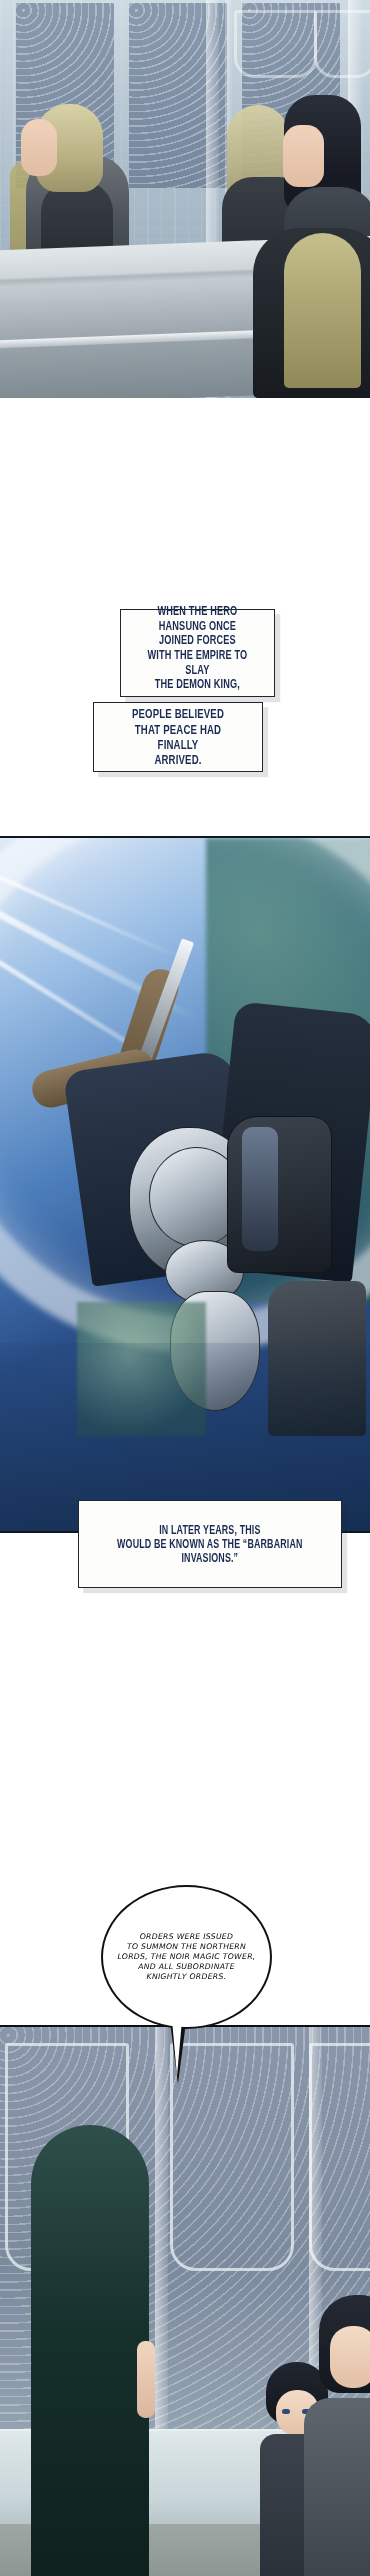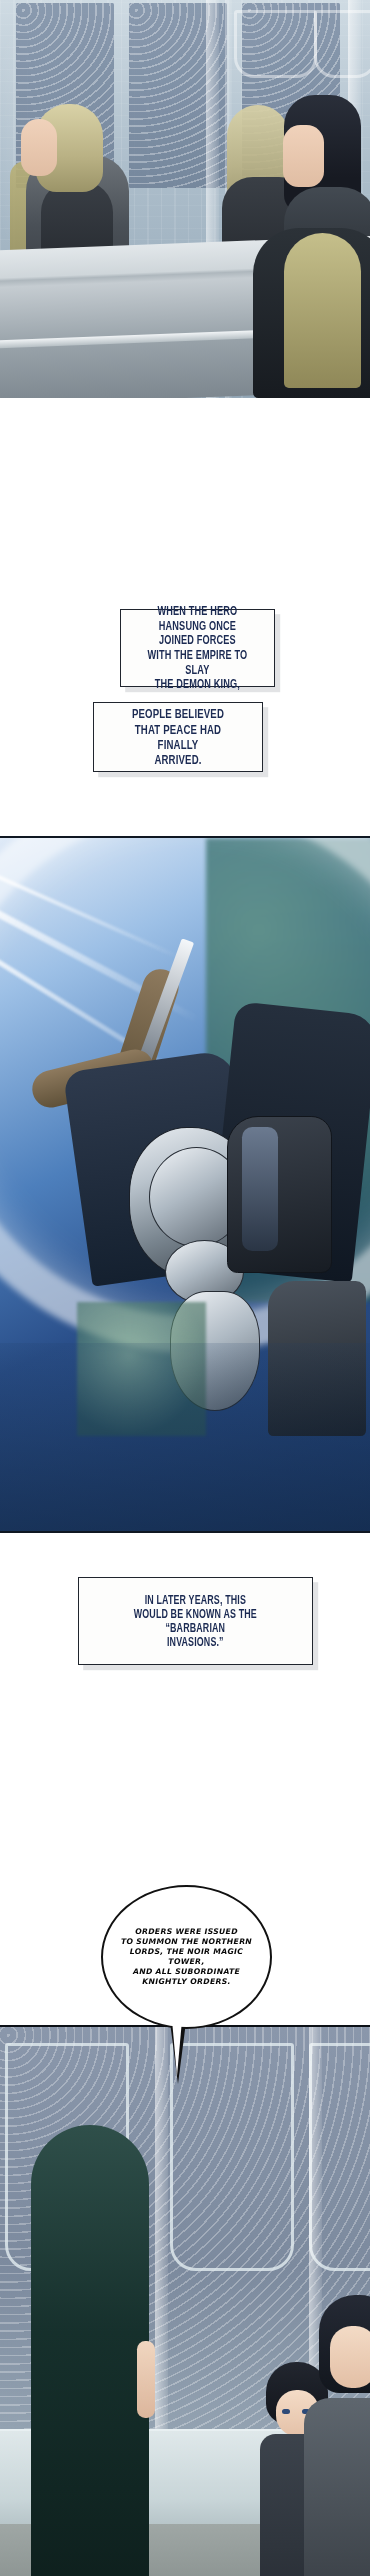--- a/index.html
+++ b/index.html
@@ -306,7 +306,7 @@
 
   <div class="gap" style="top:398px;height:437px;"></div>
 
-  <div class="caption" id="cap-hero" style="left:120px; top:609px; width:155px; height:78px; padding:4.1px;">
+  <div class="caption" id="cap-hero" style="left:120px; top:609px; width:155px; height:88px; padding:4.1px;align-items:flex-end;">
     <div class="cap-txt" style="font-size:12.4px;">WHEN THE HERO
 HANSUNG ONCE JOINED FORCES
 WITH THE EMPIRE TO SLAY

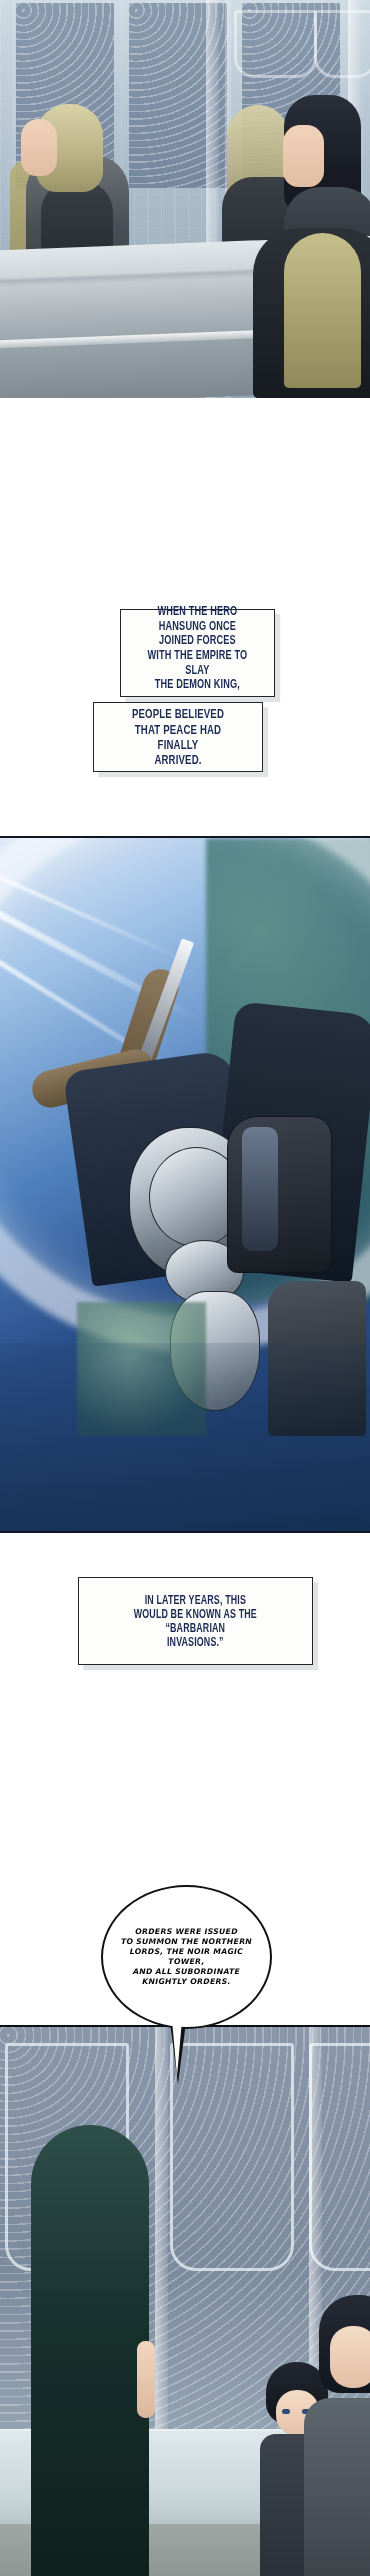--- a/index.html
+++ b/index.html
@@ -347,7 +347,7 @@
   </div>
 
 
-  <div class="caption" id="cap-barbarian" style="left:78px; top:1577px; width:235px; height:88px; padding:5.2px;">
+  <div class="caption" id="cap-barbarian" style="left:78px; top:1500px; width:264px; height:88px; padding:5.2px;">
     <div class="cap-txt" style="font-size:12px;">IN LATER YEARS, THIS
 WOULD BE KNOWN AS THE “BARBARIAN
 INVASIONS.”</div>

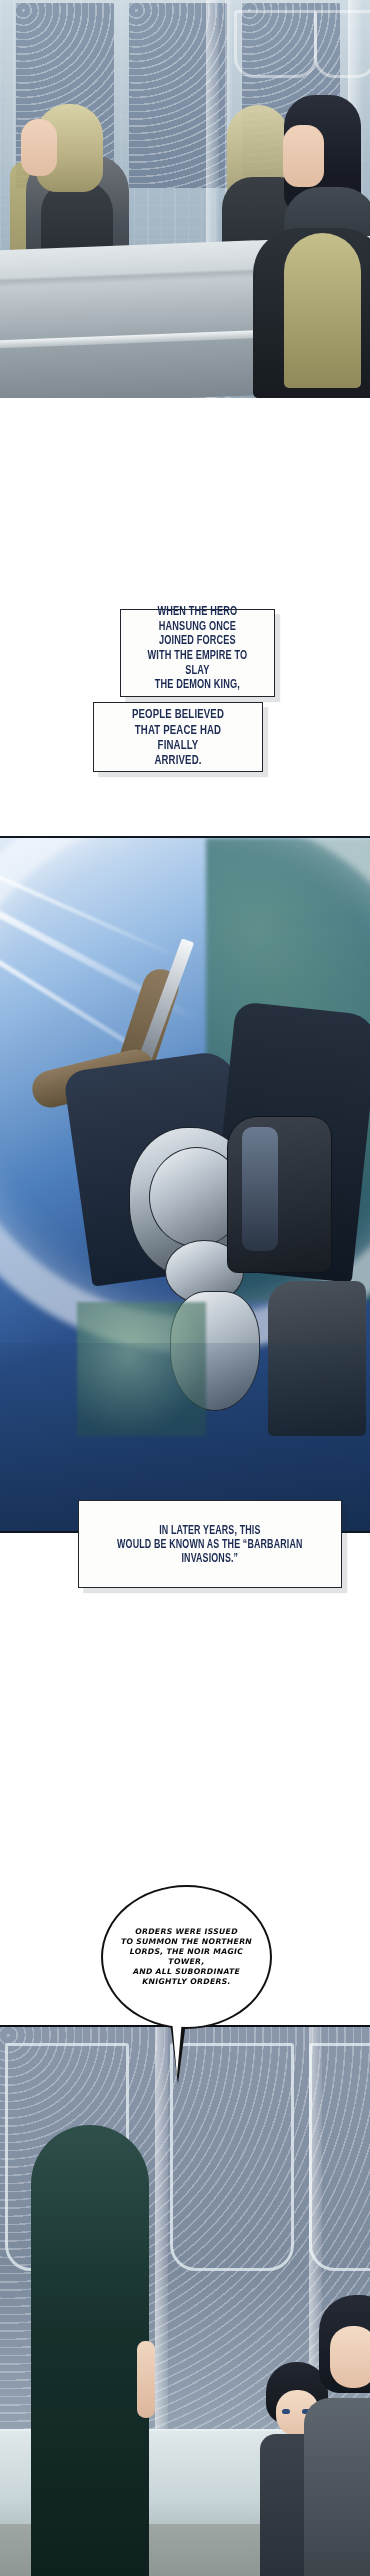--- a/index.html
+++ b/index.html
@@ -246,7 +246,7 @@
   }
   .bubble .bub-txt{
     font-family:"DejaVu Sans", sans-serif;
-    font-weight:700;
+    font-weight:400;
     font-style:italic;
     color:#080808;
     white-space:pre-line;

